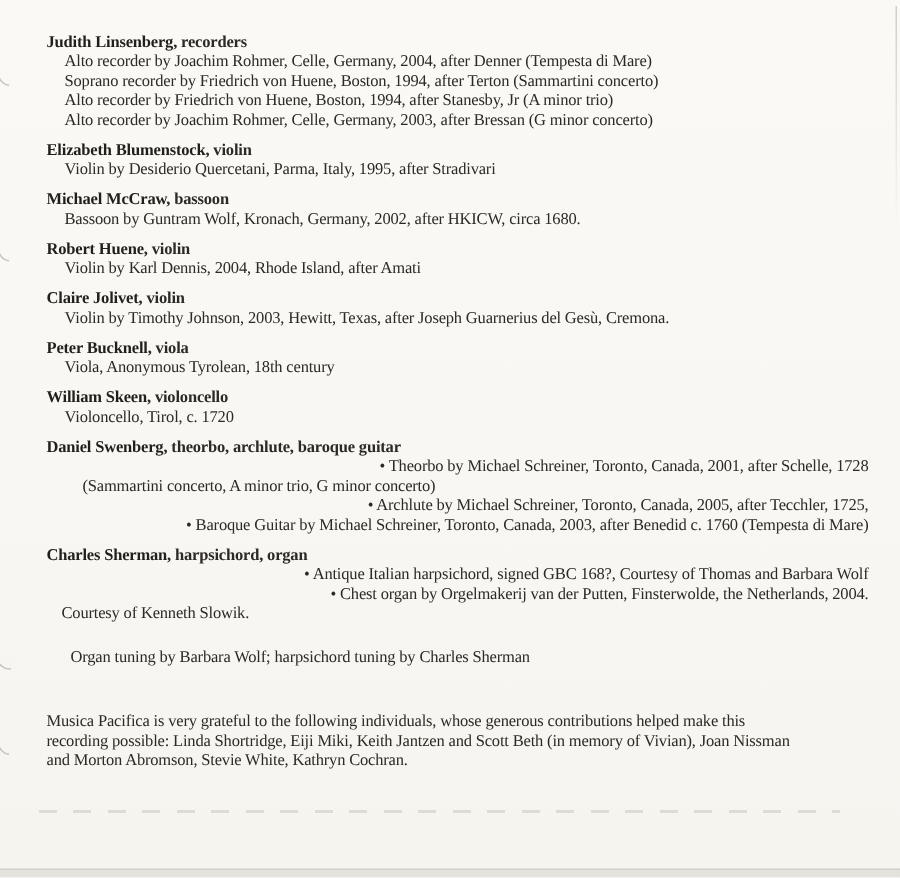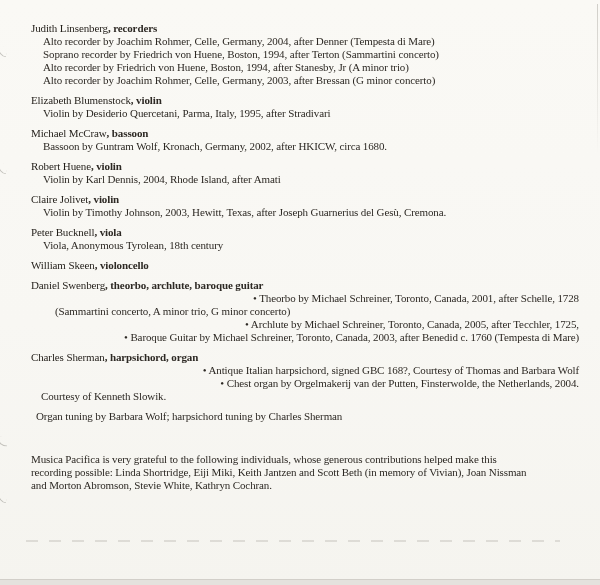--- a/index.html
+++ b/index.html
@@ -17,7 +17,7 @@
   .credits{position:absolute;left:31px;top:22px;width:548px;}
   section.performer{margin:0 0 7px 0;}
   .head{white-space:nowrap;}
-  .name{font-weight:400;color:#221e19;}
+  .name{font-weight:700;color:#221e19;}
   .roles{font-weight:700;}
   .line{white-space:nowrap;}
   .line.ind{padding-left:12px;}

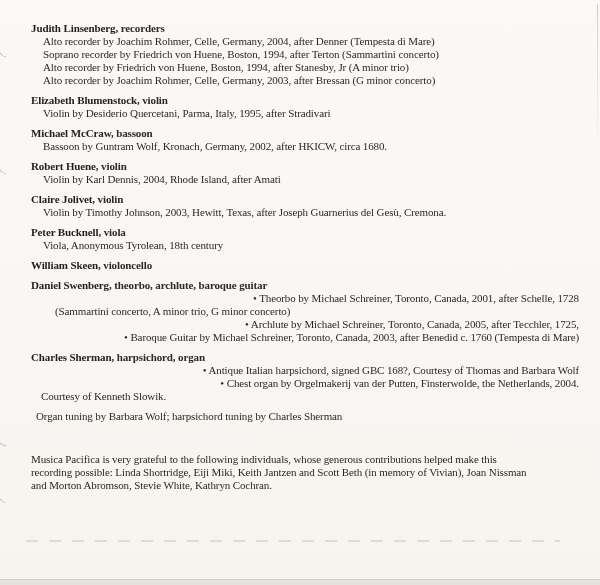--- a/index.html
+++ b/index.html
@@ -91,6 +91,7 @@
 
     <section class="performer">
       <div class="head"><span class="name">William Skeen</span><span class="roles">, violoncello</span></div>
+      <div class="line ind">Violoncello, Tirol, c. 1720</div>
     </section>
 
 

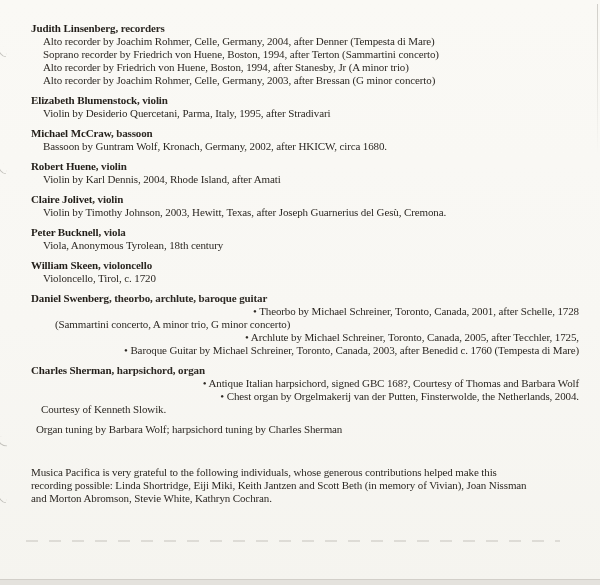--- a/index.html
+++ b/index.html
@@ -24,7 +24,7 @@
   .line.bullet{padding-left:9px;text-align:right;}
   .line.cont1{padding-left:24px;}
   .line.cont2{padding-left:10px;}
-  .tuning{margin:5px;white-space:nowrap;}
+  .tuning{margin:16px;white-space:nowrap;}
   .ack{margin:30px 0 0 0;width:504px;}
   
   .bottom-edge{

